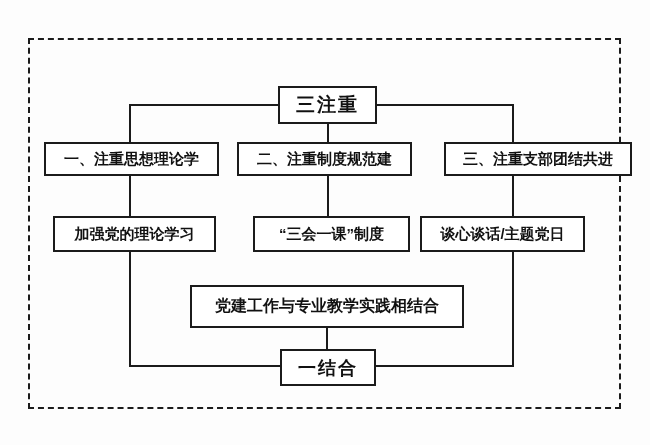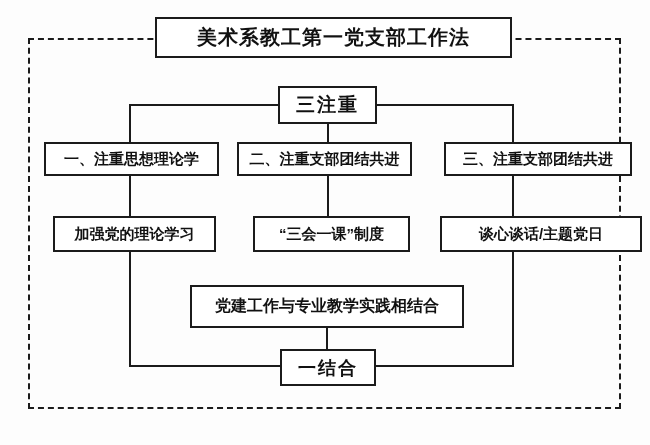--- a/index.html
+++ b/index.html
@@ -87,9 +87,6 @@
   <div class="line l-h-bot-right"></div>
   <div class="line l-v-int"></div>
 
-  <div class="node title-box">
-    <span>美术系教工第一党支部工作法</span>
-  </div>
 
   <div class="node top-node">
     <span>三注重</span>

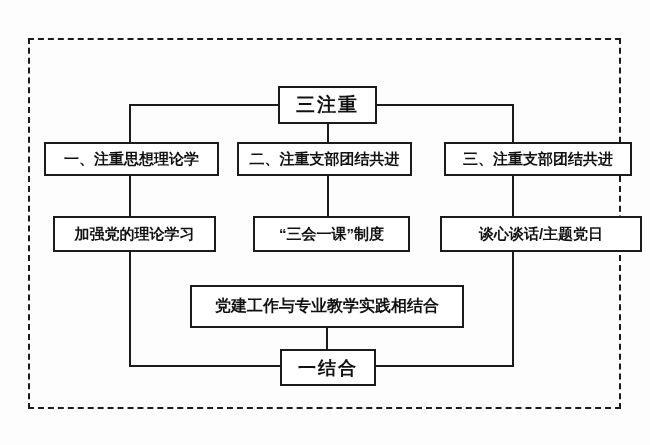--- a/index.html
+++ b/index.html
@@ -96,7 +96,7 @@
     <span>一、注重思想理论学</span>
   </div>
   <div class="node h2">
-    <span>二、注重支部团结共进</span>
+    <span>二、注重制度规范建</span>
   </div>
   <div class="node h3">
     <span>三、注重支部团结共进</span>

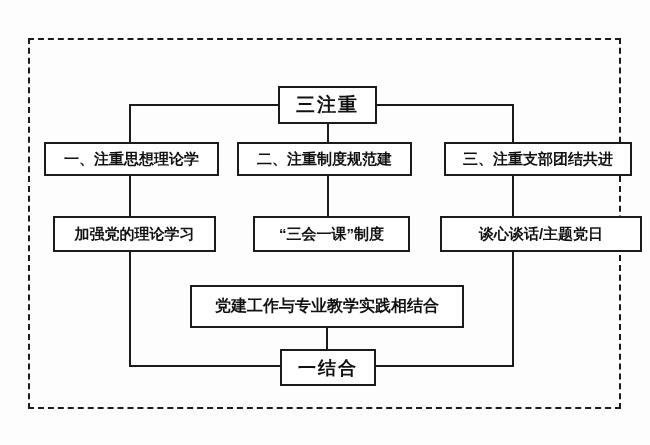--- a/index.html
+++ b/index.html
@@ -38,7 +38,7 @@
   .h3          { left: 444px; top: 142px; width: 188px; height: 34px; font-size: 15px; }
   .d1          { left: 53px;  top: 216px; width: 163px; height: 36px; font-size: 15px; }
   .d2          { left: 253px; top: 216px; width: 157px; height: 36px; font-size: 15px; }
-  .d3          { left: 440px; top: 216px; width: 202px; height: 36px; font-size: 15px; }
+  .d3          { left: 420px; top: 216px; width: 165px; height: 36px; font-size: 15px; }
   .integration { left: 190px; top: 285px; width: 274px; height: 43px; font-size: 16px; text-align: center; }
   .bottom-node { left: 280px; top: 349px; width: 96px;  height: 37px; font-size: 18px; letter-spacing: 2px; text-align: right; }
   .line {

